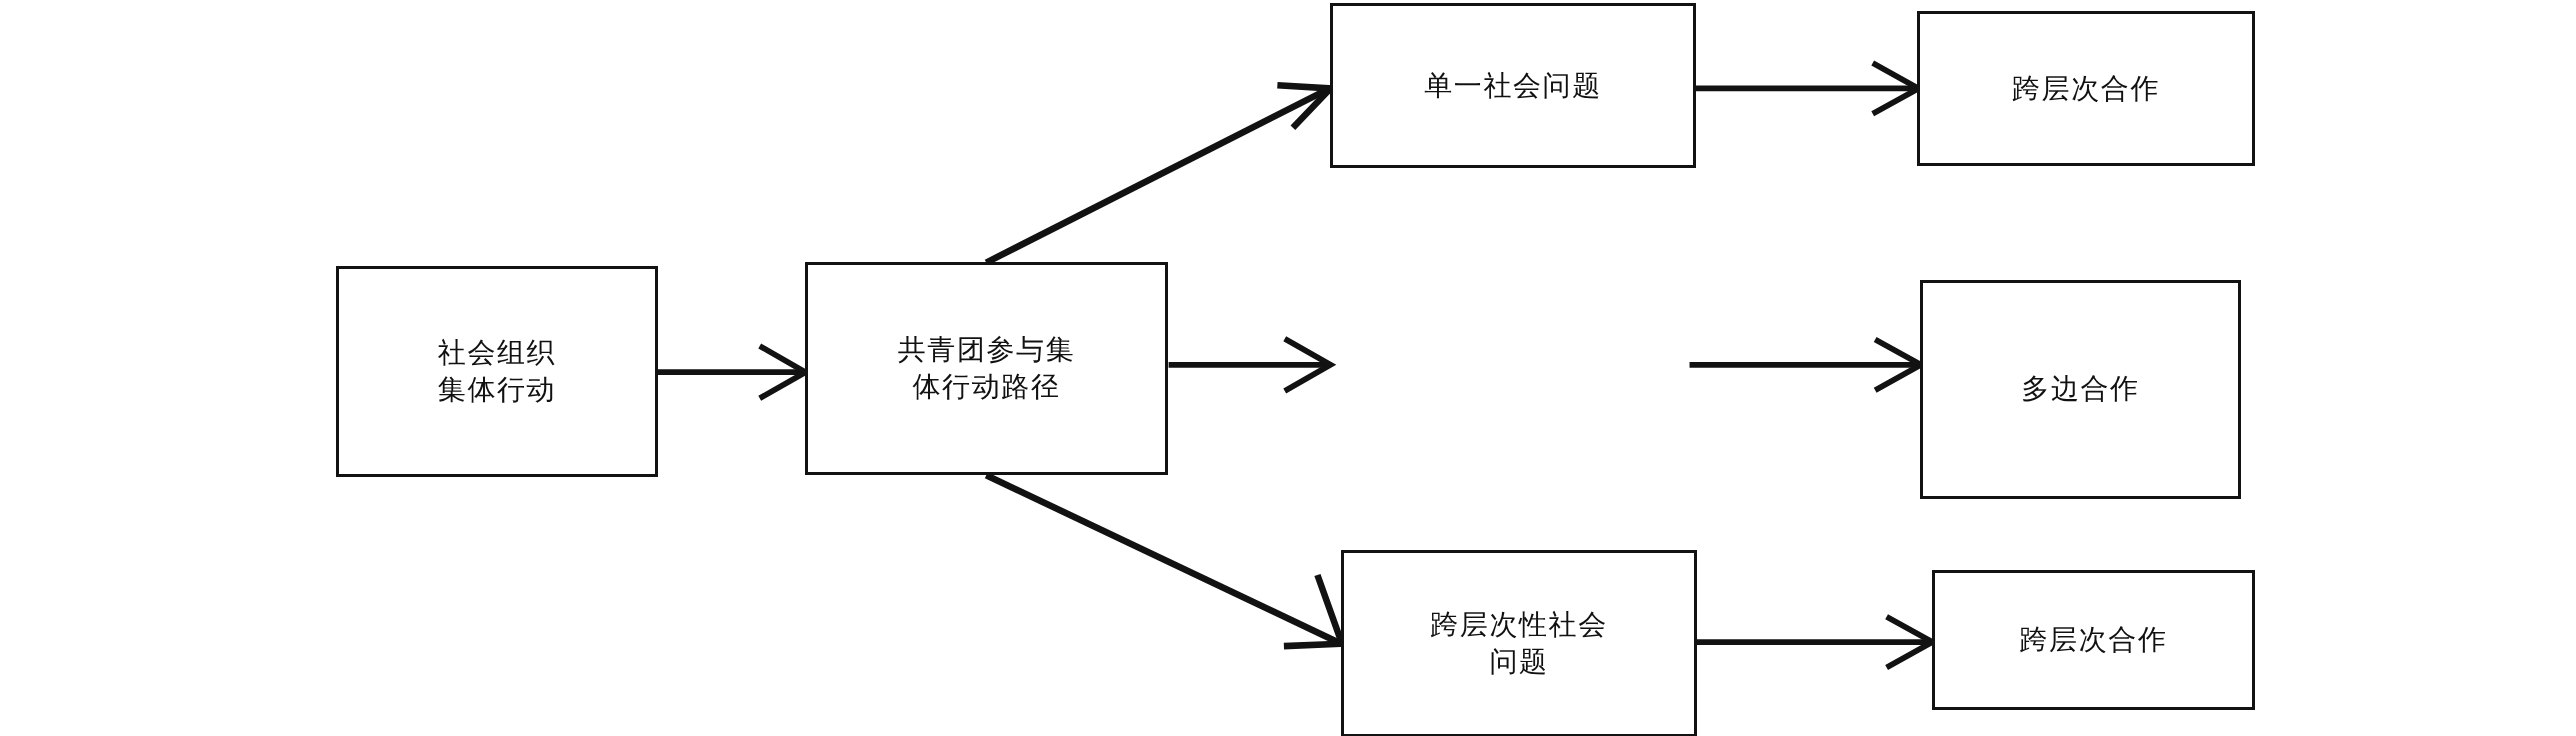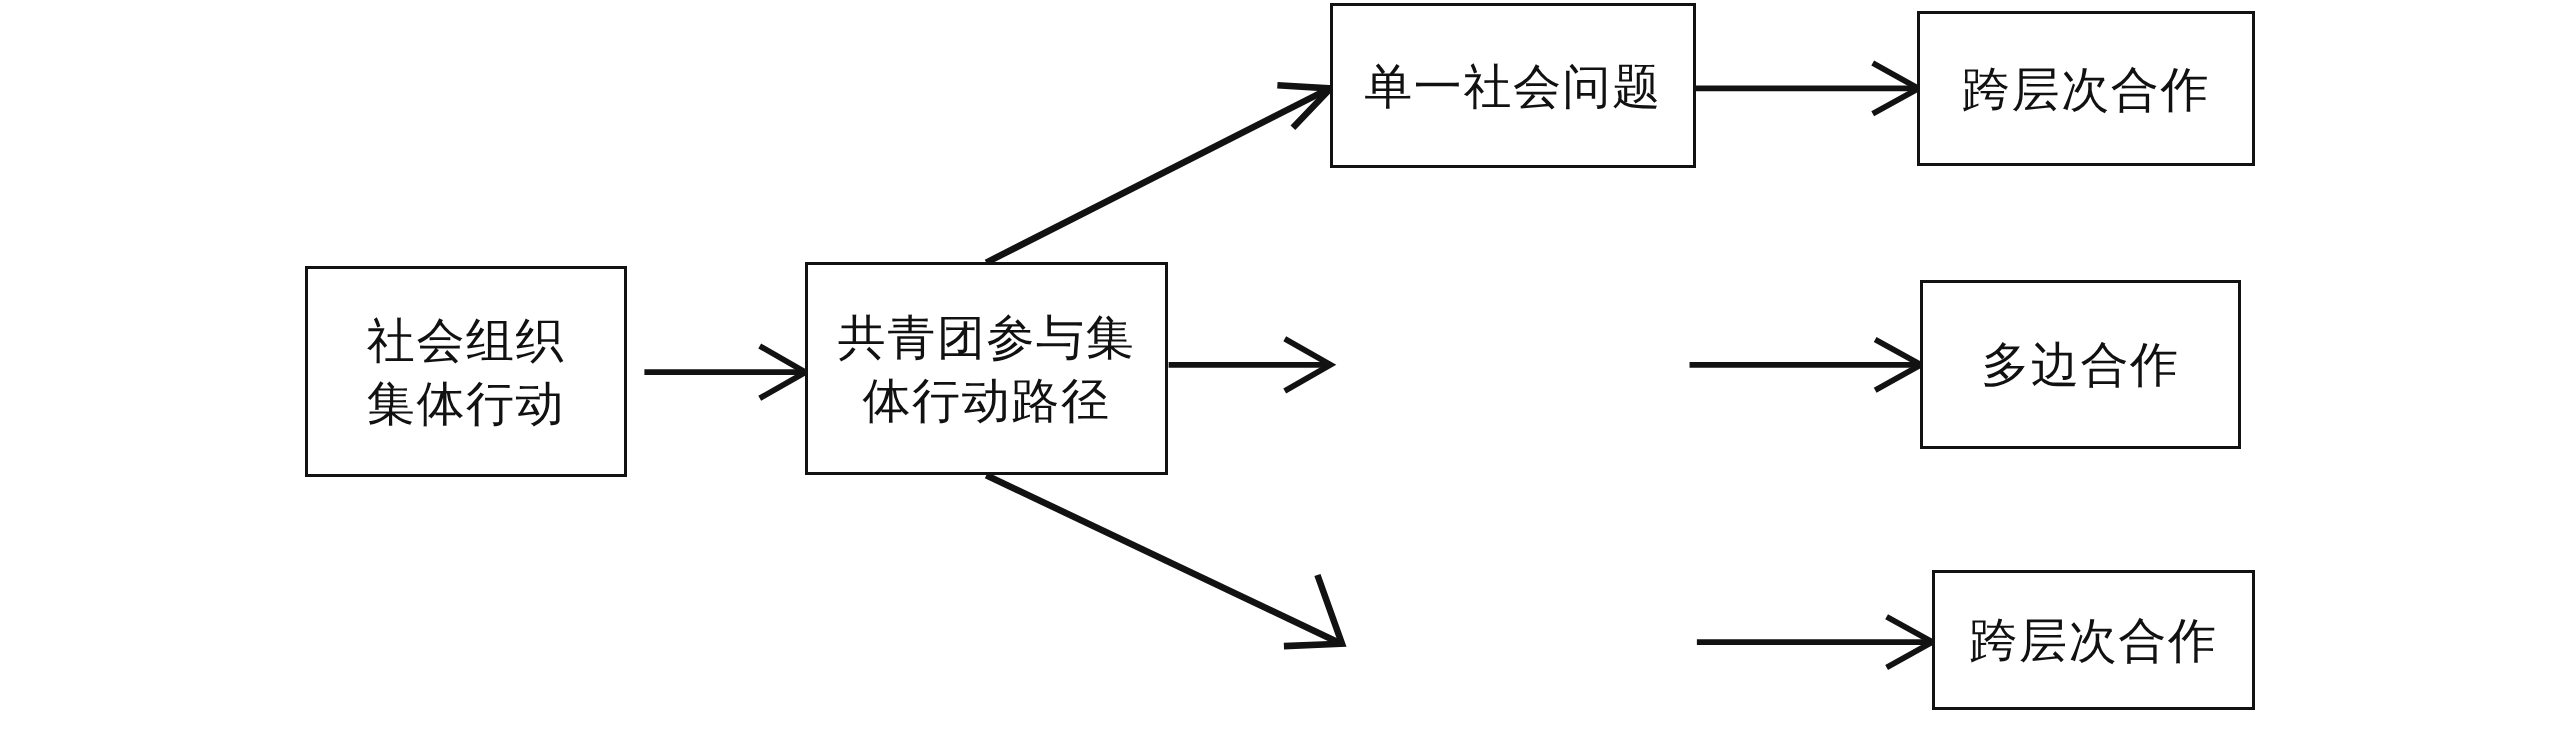--- a/index.html
+++ b/index.html
@@ -37,7 +37,7 @@
     text-align: center;
     color: #111111;
     font-family: "DejaVu Serif", "Liberation Serif", serif;
-    font-size: 48px;
+    font-size: 28px;
     line-height: 1.30;
     letter-spacing: 1.6px;
     white-space: pre-line;

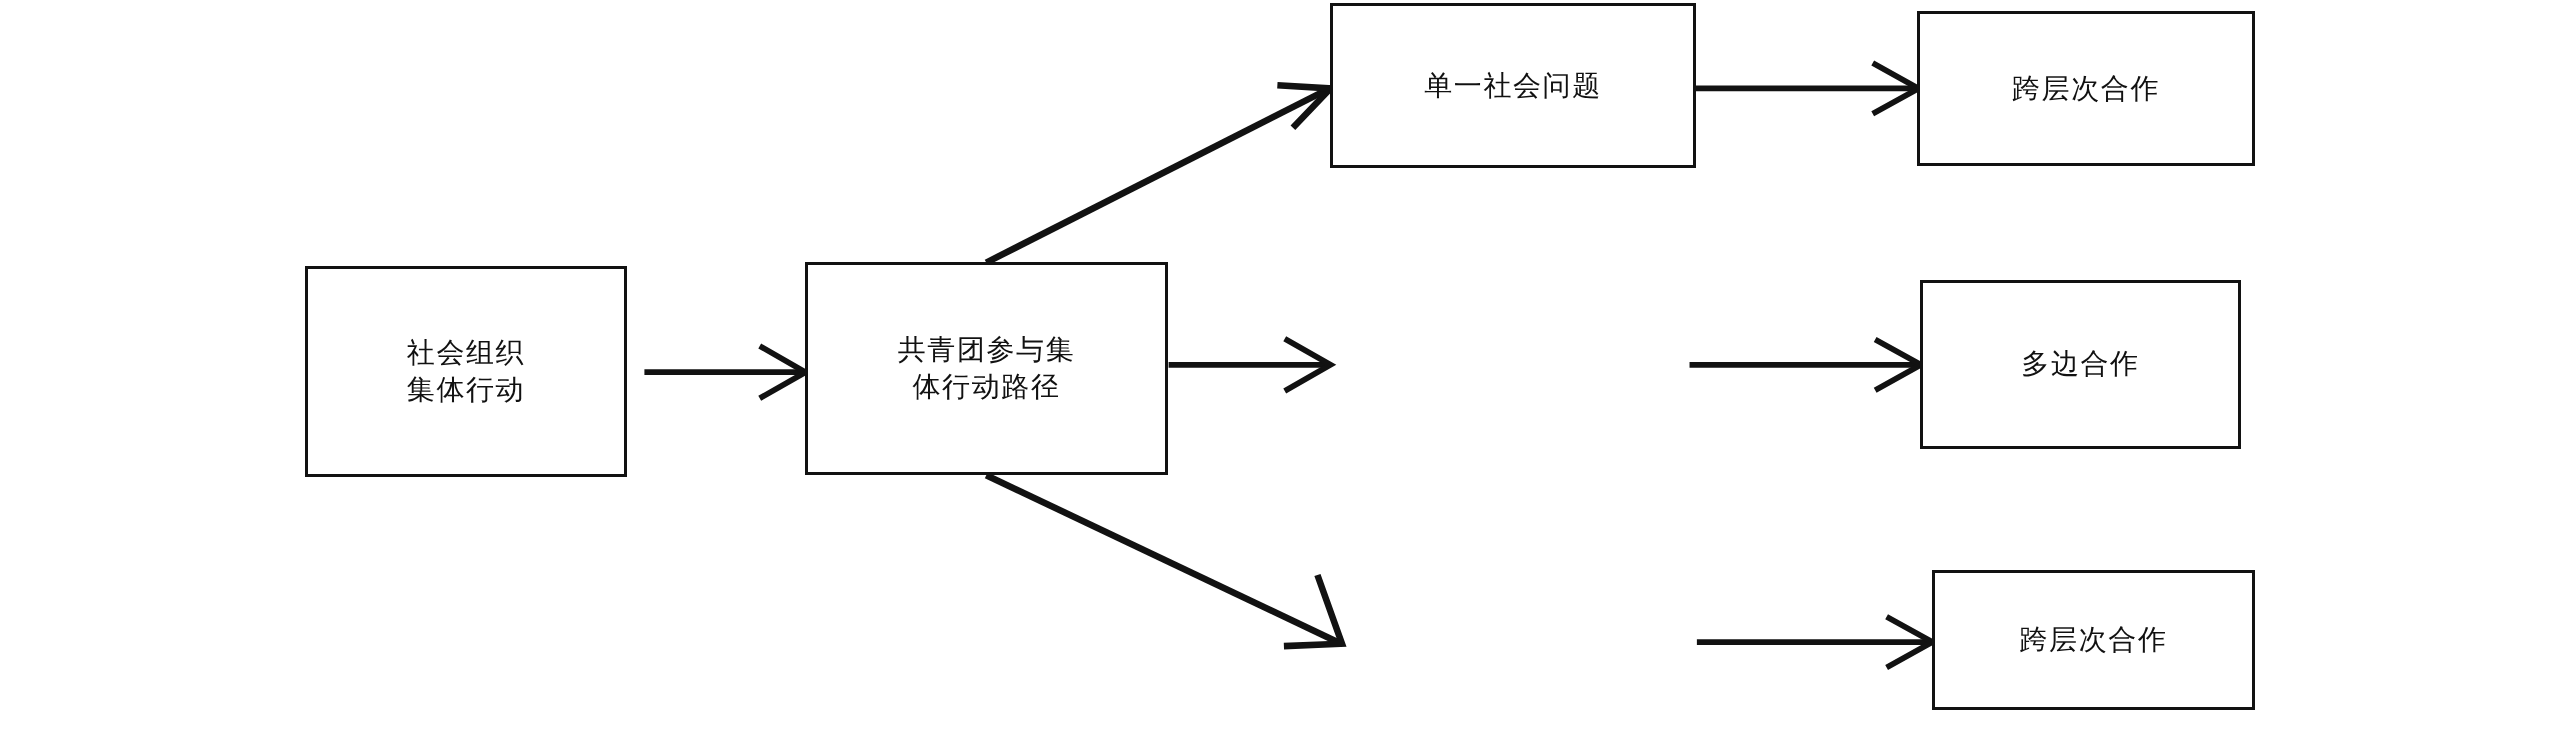--- a/index.html
+++ b/index.html
@@ -50,7 +50,7 @@
   }
 
   
-  #node-social-org-collective-action { left: 305px;  top: 266px; width: 322px; height: 211px; }
+  #node-social-org-collective-action { left: 336px;  top: 266px; width: 322px; height: 211px; }
   #node-league-participation-path    { left: 805px;  top: 262px; width: 363px; height: 213px; }
   #node-single-social-problem        { left: 1330px; top: 3.3px;   width: 366px; height: 165px; }
   #node-bilateral-cooperation        { left: 1917px; top: 11.4px;  width: 338px; height: 155px; }

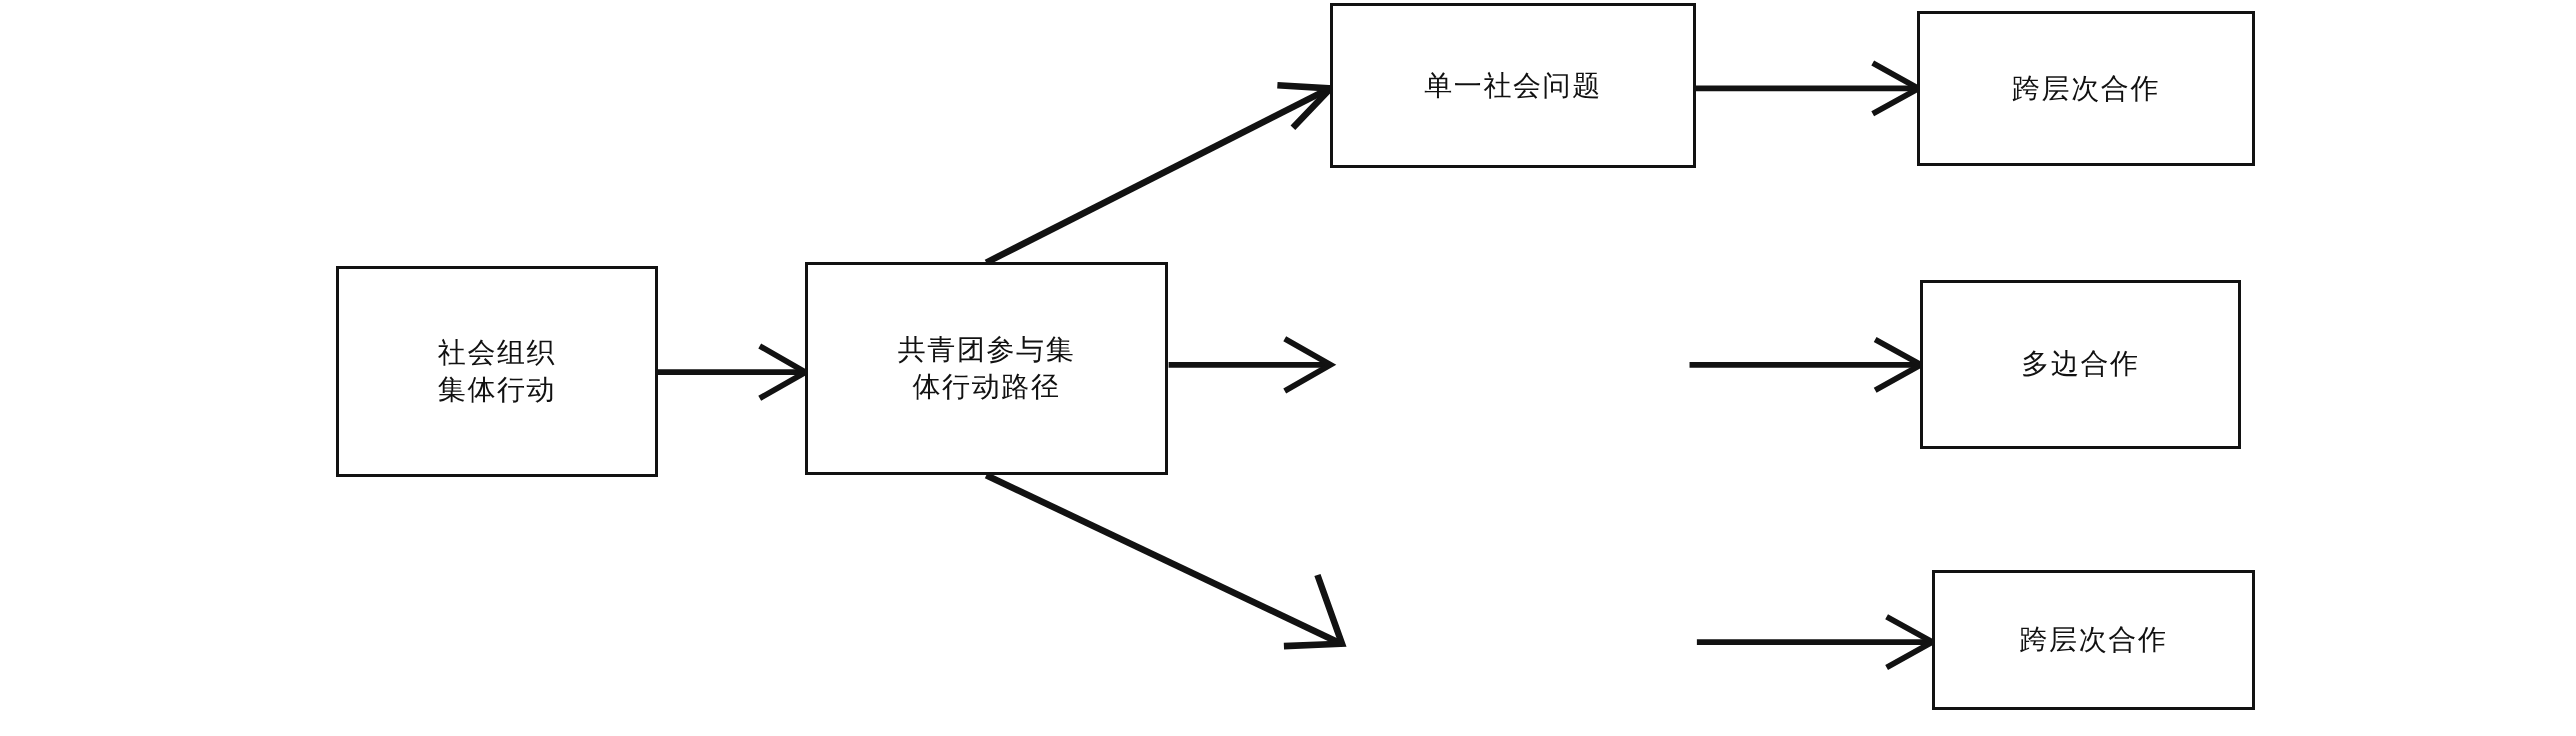--- a/index.html
+++ b/index.html
@@ -55,7 +55,7 @@
   #node-single-social-problem        { left: 1330px; top: 3.3px;   width: 366px; height: 165px; }
   #node-bilateral-cooperation        { left: 1917px; top: 11.4px;  width: 338px; height: 155px; }
   #node-composite-social-problem     { left: 1330px; top: 280px; width: 360px; height: 169px; }
-  #node-multilateral-cooperation     { left: 1920px; top: 280px; width: 321px; height: 169px; align-items: center; }
+  #node-multilateral-cooperation     { left: 1920px; top: 280px; width: 321px; height: 219px; align-items: center; }
   #node-cross-level-social-problem   { left: 1341px; top: 550px; width: 356px; height: 187px; }
   #node-cross-level-cooperation      { left: 1932px; top: 570px; width: 323px; height: 140px; }
 </style>

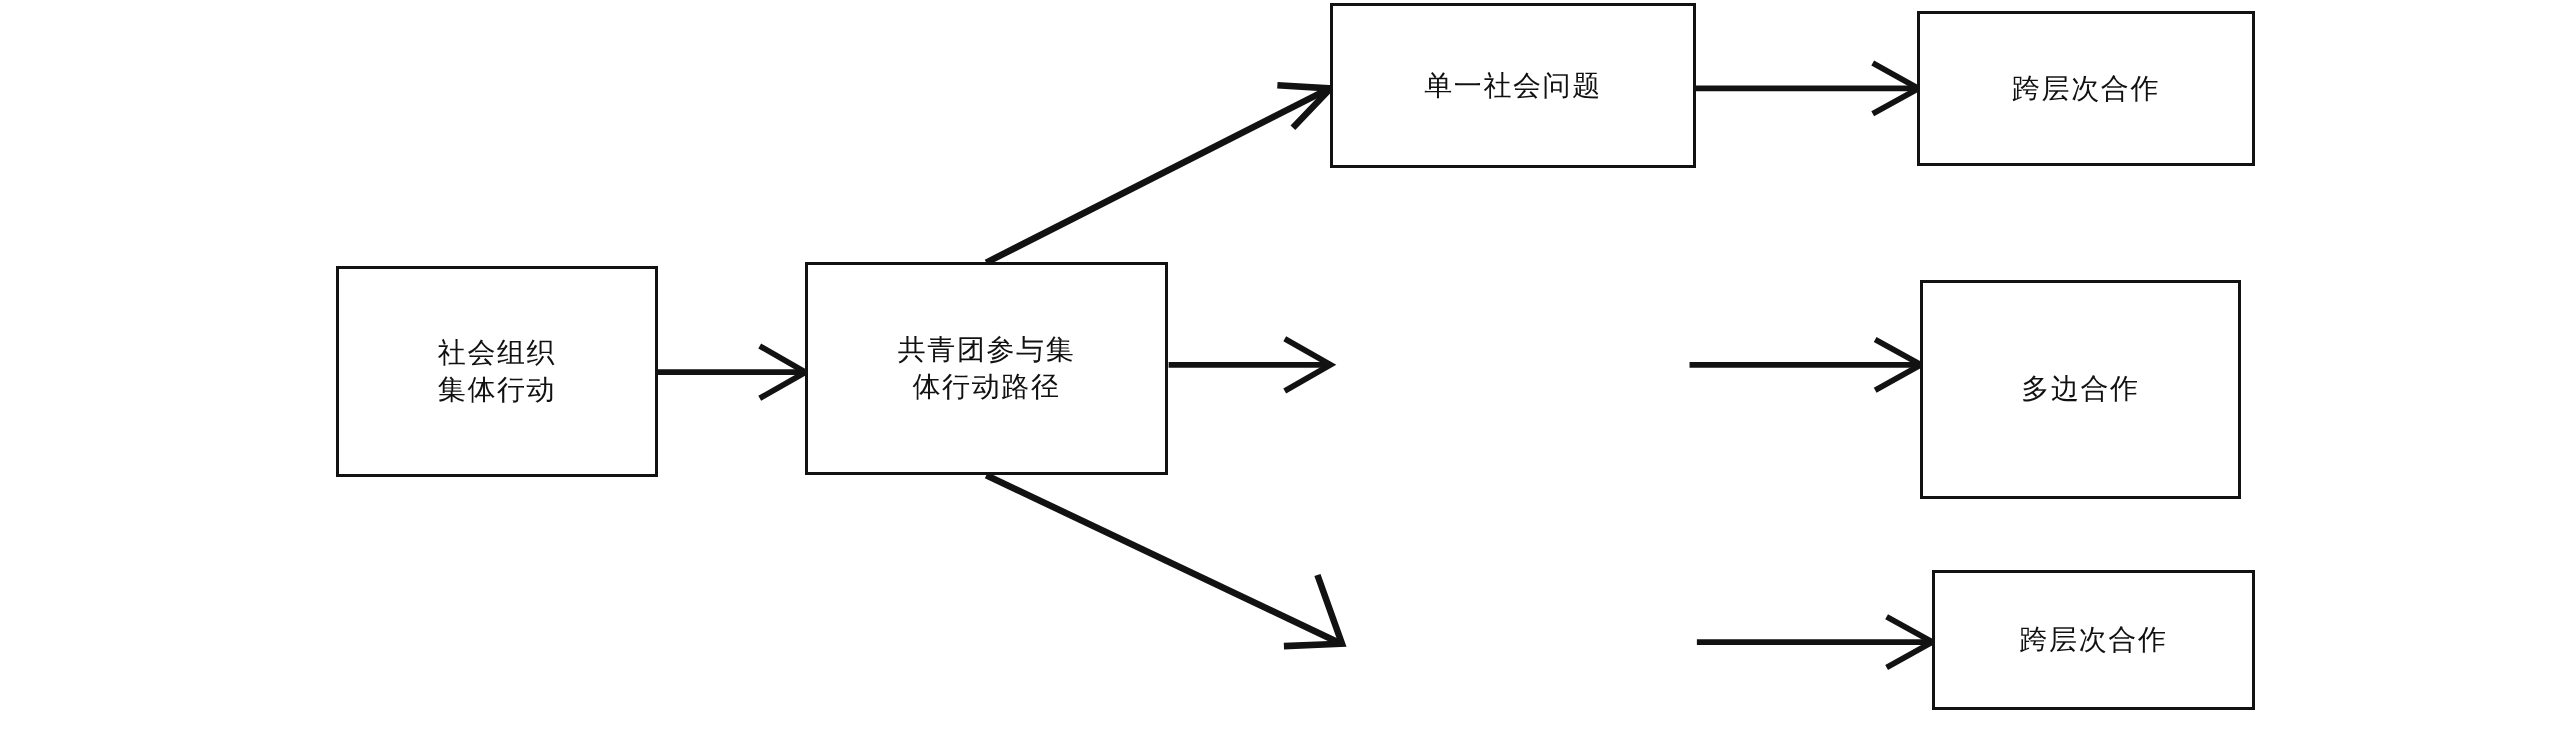--- a/index.html
+++ b/index.html
@@ -125,6 +125,10 @@
     <span class="node-label">多边合作</span>
   </div>
 
+  <div class="node" id="node-cross-level-social-problem">
+    <span class="node-label">跨层次性社会
+问题</span>
+  </div>
 
   <div class="node" id="node-cross-level-cooperation">
     <span class="node-label">跨层次合作</span>

